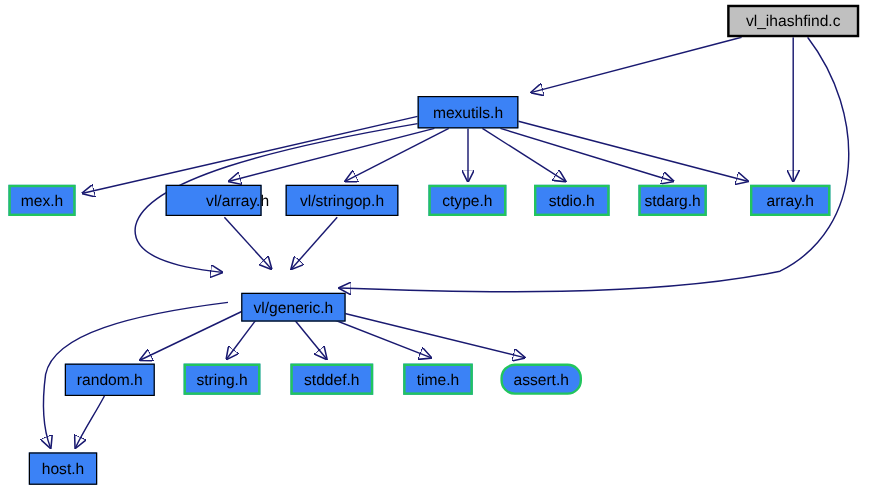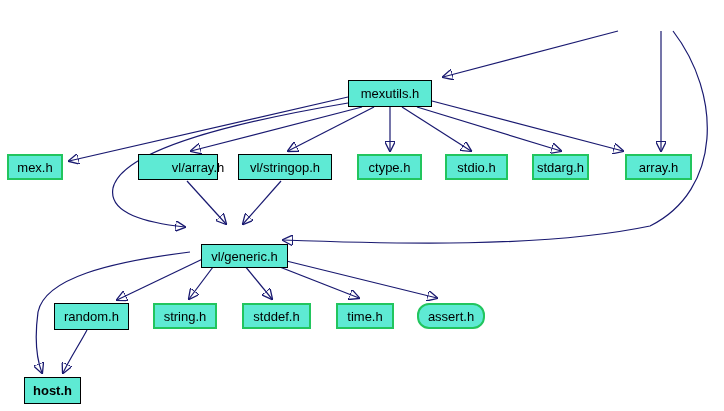--- a/index.html
+++ b/index.html
@@ -74,6 +74,7 @@
     <path d="M87,330 C79,345 69,360 63,373" marker-end="url(#arrow)"></path>
   </svg>
 
+  <div class="node node-current" style="left:606px; top:4px; width:110px; height:27px;">vl_ihashfind.c</div>
 
   <div class="node node-documented" style="left:348px; top:80px; width:84px; height:27px;">mexutils.h</div>
 

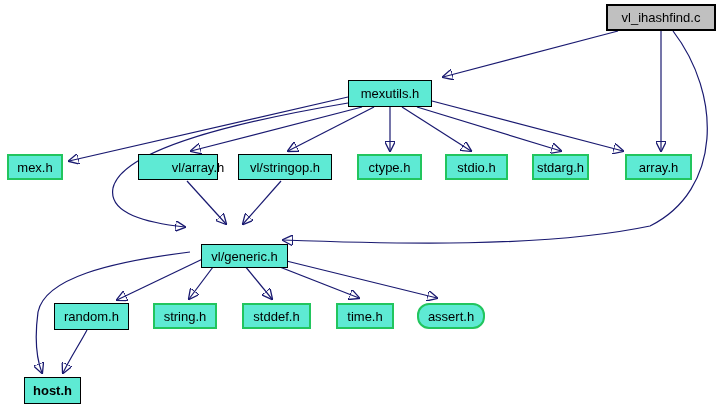--- a/index.html
+++ b/index.html
@@ -24,7 +24,7 @@
     align-items: center;
     justify-content: center;
     height: 26px;
-    background: #5eead4;
+    background: #3b82f6;
     color: #000000;
     font-size: 13px;
     white-space: nowrap;

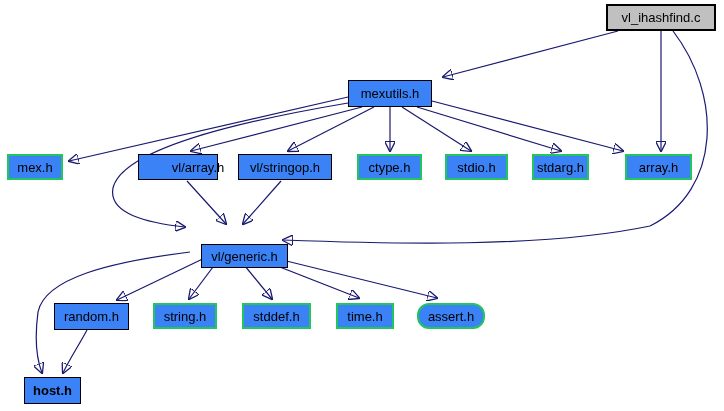--- a/index.html
+++ b/index.html
@@ -104,7 +104,7 @@
 
   <div class="node node-external" style="left:417px; top:303px; width:68px;border-radius:12px;">assert.h</div>
 
-  <div class="node node-documented" style="left:24px; top:377px; width:57px; height:27px;font-weight:bold;">host.h</div>
+  <div class="node node-documented" style="left:24px; top:377px; width:57px; height:27px;">host.h</div>
 
 </div>
 

